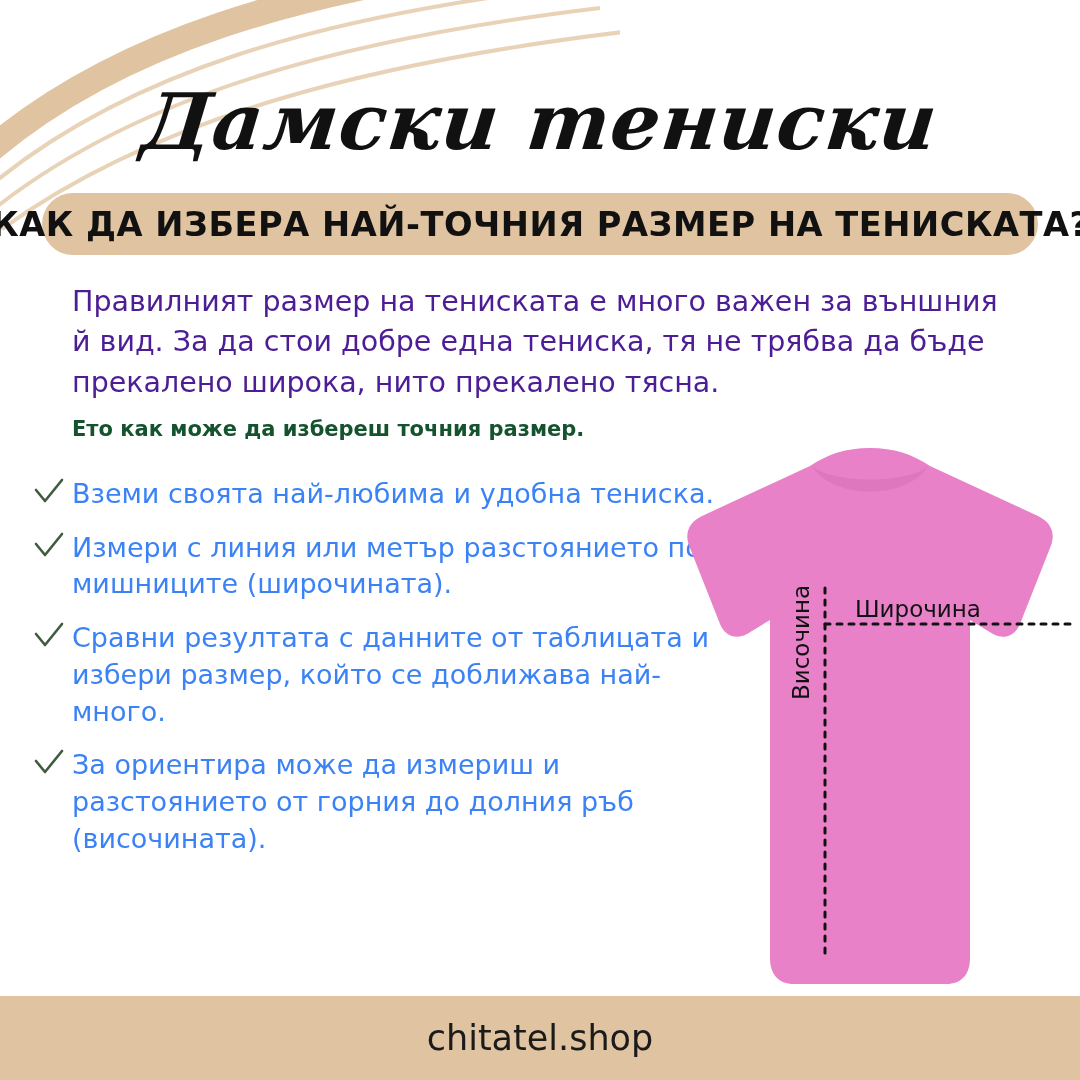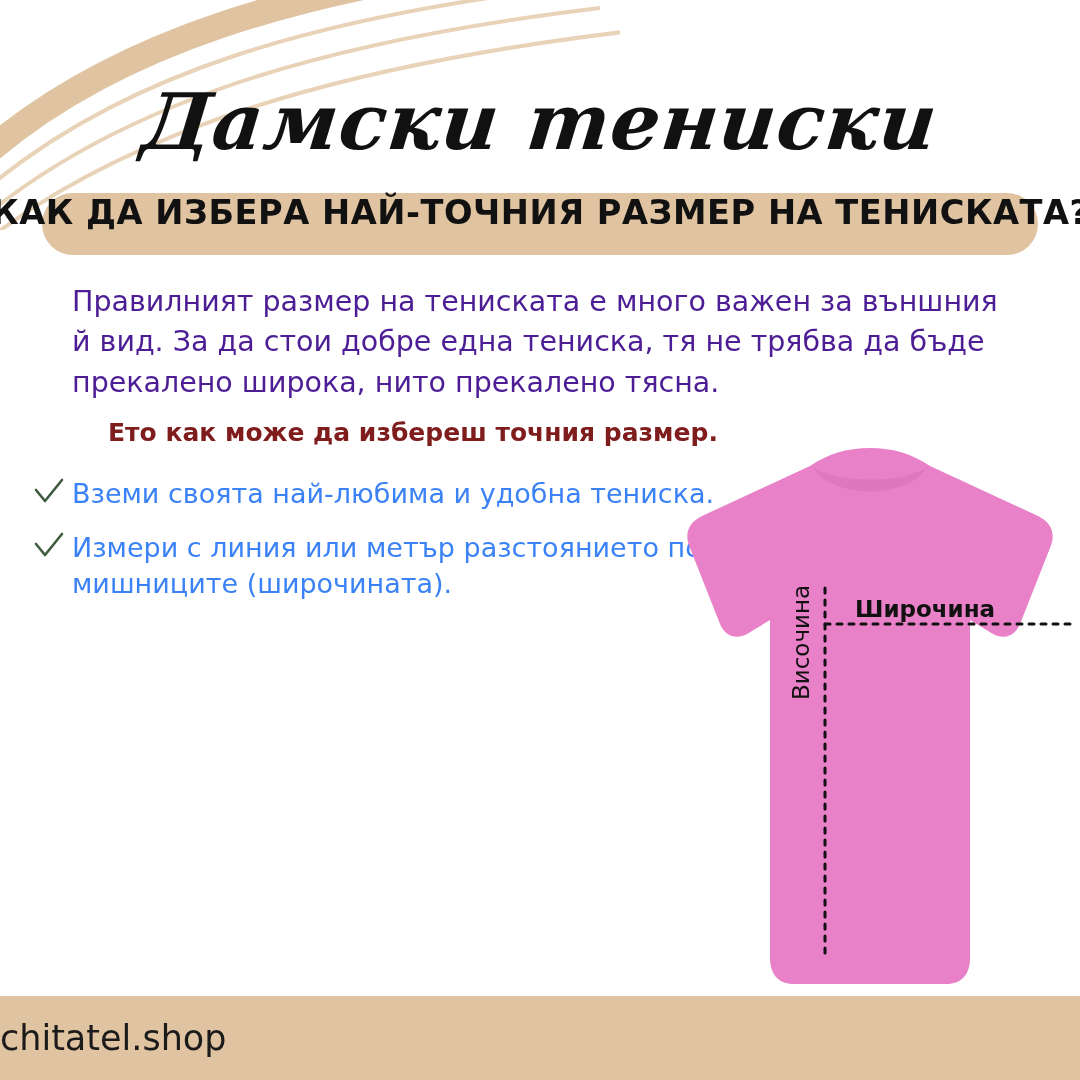--- a/index.html
+++ b/index.html
@@ -51,6 +51,7 @@
     background: #e0c3a0;
     border-radius: 31px;
     display: flex;
+    align-items: center;
     justify-content: center;
   }
   .banner-text {

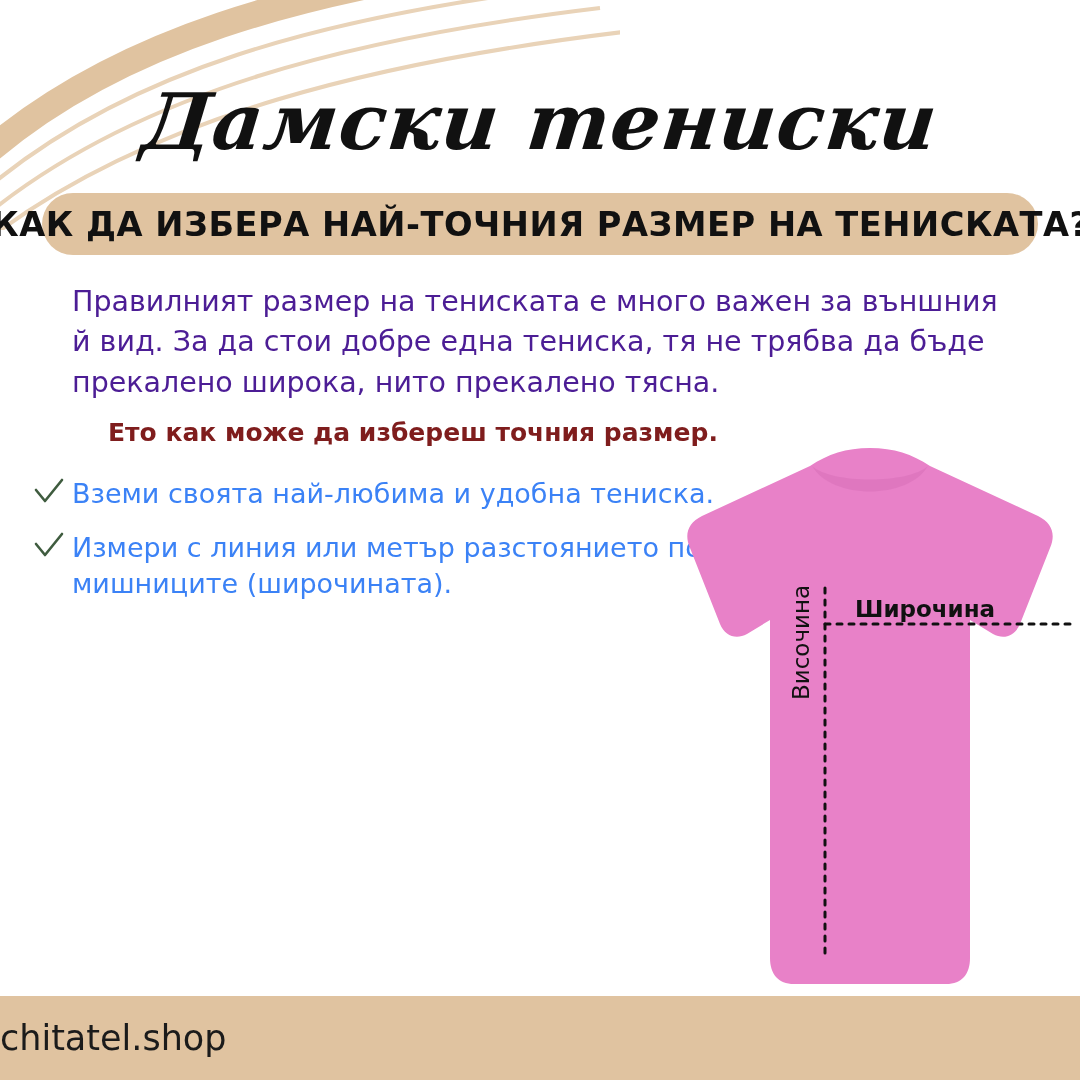--- a/index.html
+++ b/index.html
@@ -79,11 +79,10 @@
     top: 415px;
     left: 72px;
     width: 950px;
-    font-size: 25px;
+    font-size: 21px;
     font-weight: 700;
     line-height: 1.4;
-    color: #7f1d1d;
-    margin-left: 36px;
+    color: #14532d;
   }
 
   

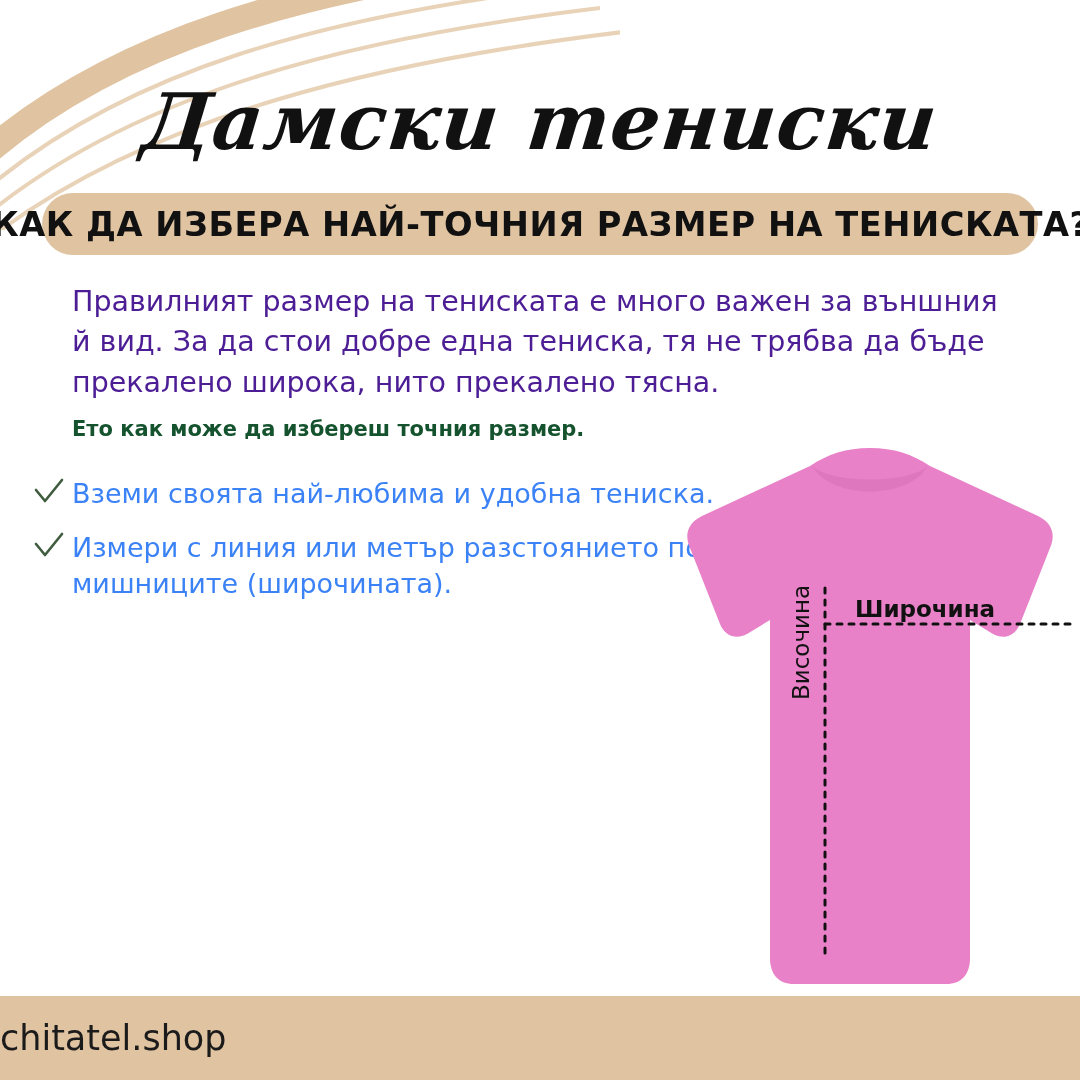--- a/index.html
+++ b/index.html
@@ -125,7 +125,6 @@
     left: 855px;
     font-size: 23px;
     color: #111111;
-    font-weight: bold;
   }
   .label-height {
     position: absolute;

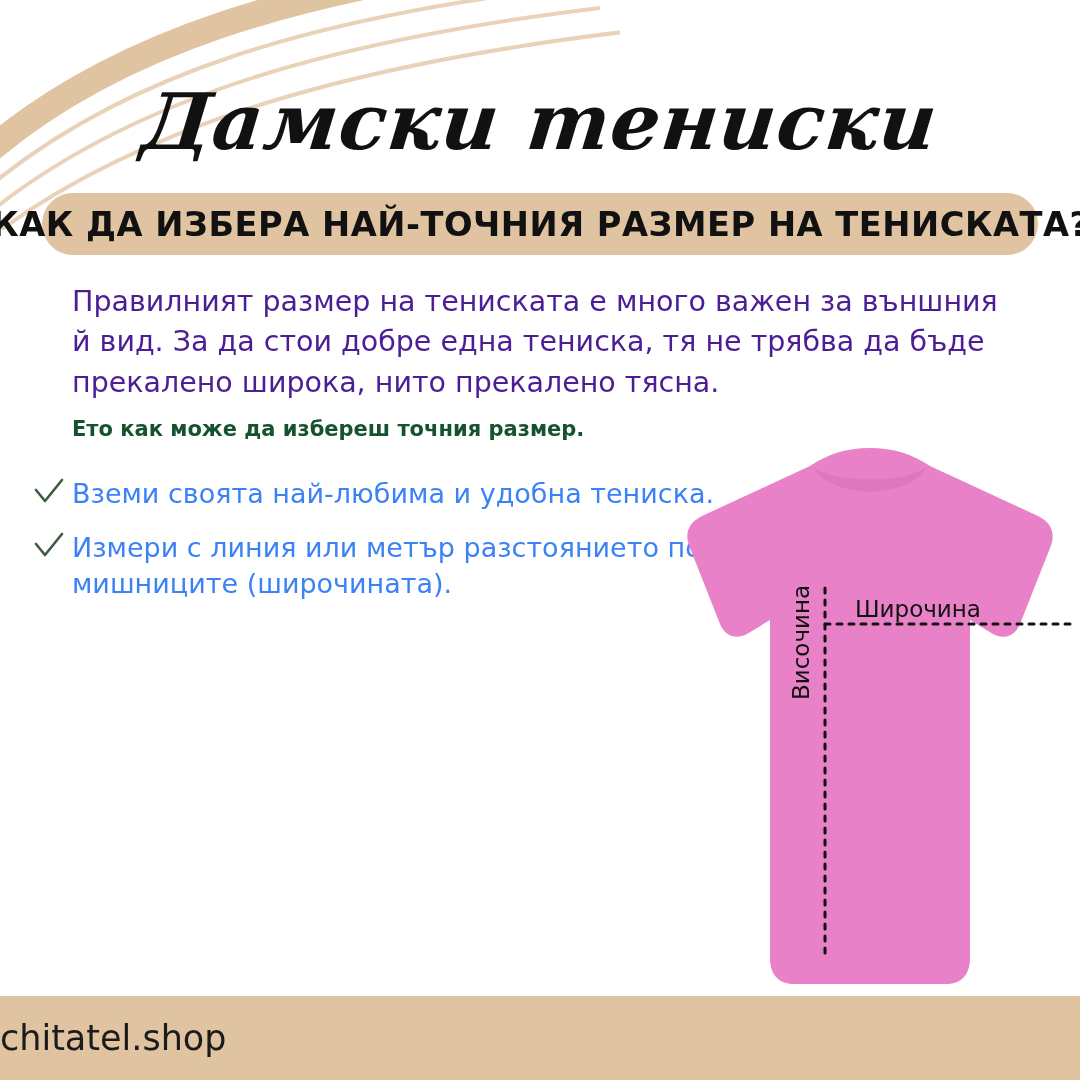--- a/index.html
+++ b/index.html
@@ -195,6 +195,14 @@
     <span class="check-text">Измери с линия или метър разстоянието под мишниците (широчината).</span>
   </div>
 
+  <div class="check-item">
+    <span class="check-mark">
+      <svg width="30" height="28" viewBox="0 0 30 28">
+          <path d="M2 12 L11 23 L28 2" stroke="#3f5c3f" stroke-width="2.6" fill="none" stroke-linecap="round" stroke-linejoin="round"></path>
+        </svg>
+    </span>
+    <span class="check-text">Сравни резултата с данните от таблицата и избери размер, който се доближава най-много.</span>
+  </div>
 
 
 

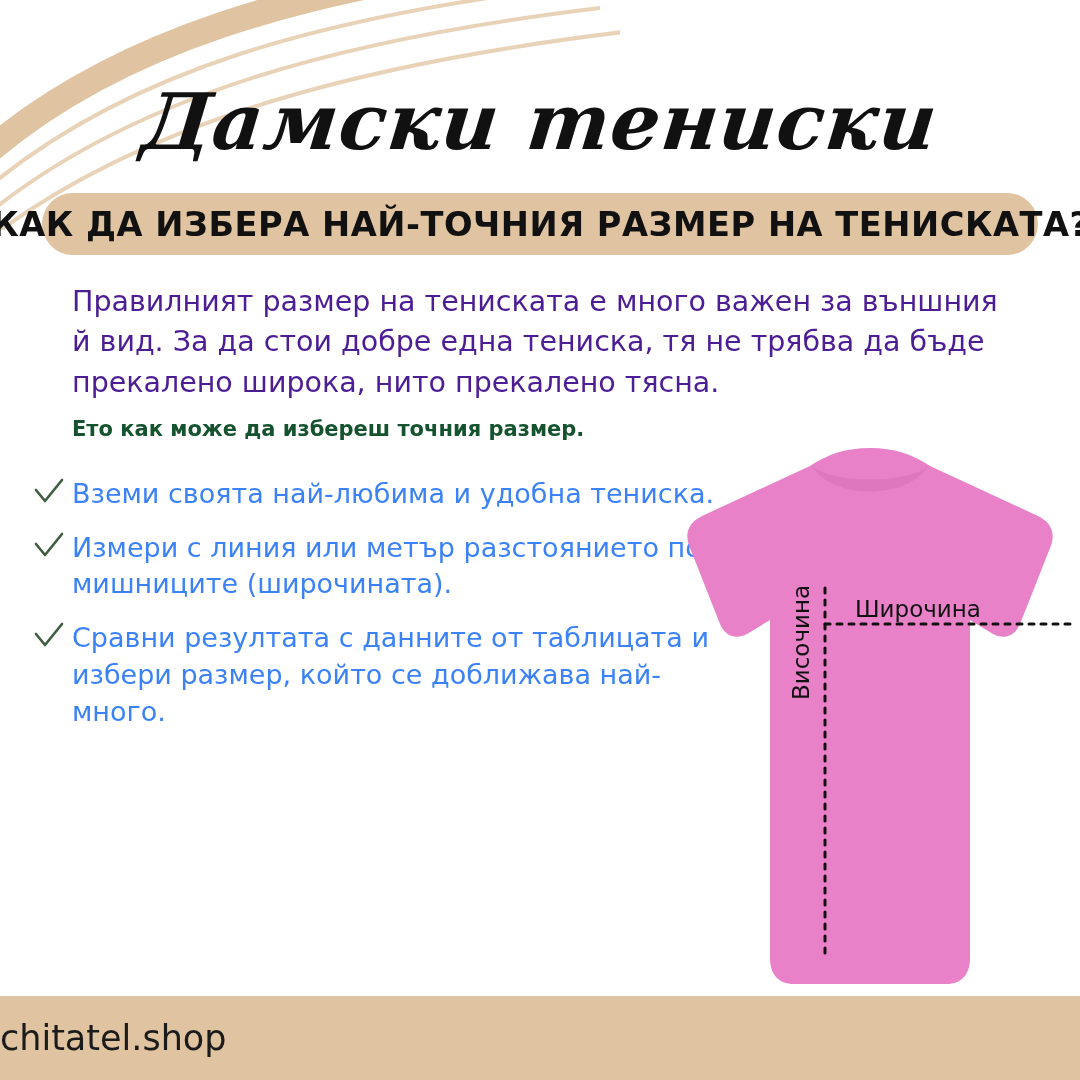--- a/index.html
+++ b/index.html
@@ -204,6 +204,14 @@
     <span class="check-text">Сравни резултата с данните от таблицата и избери размер, който се доближава най-много.</span>
   </div>
 
+  <div class="check-item">
+    <span class="check-mark">
+      <svg width="30" height="28" viewBox="0 0 30 28">
+          <path d="M2 12 L11 23 L28 2" stroke="#3f5c3f" stroke-width="2.6" fill="none" stroke-linecap="round" stroke-linejoin="round"></path>
+        </svg>
+    </span>
+    <span class="check-text">За ориентира може да измериш и разстоянието от горния до долния ръб (височината).</span>
+  </div>
 
 
 </div>

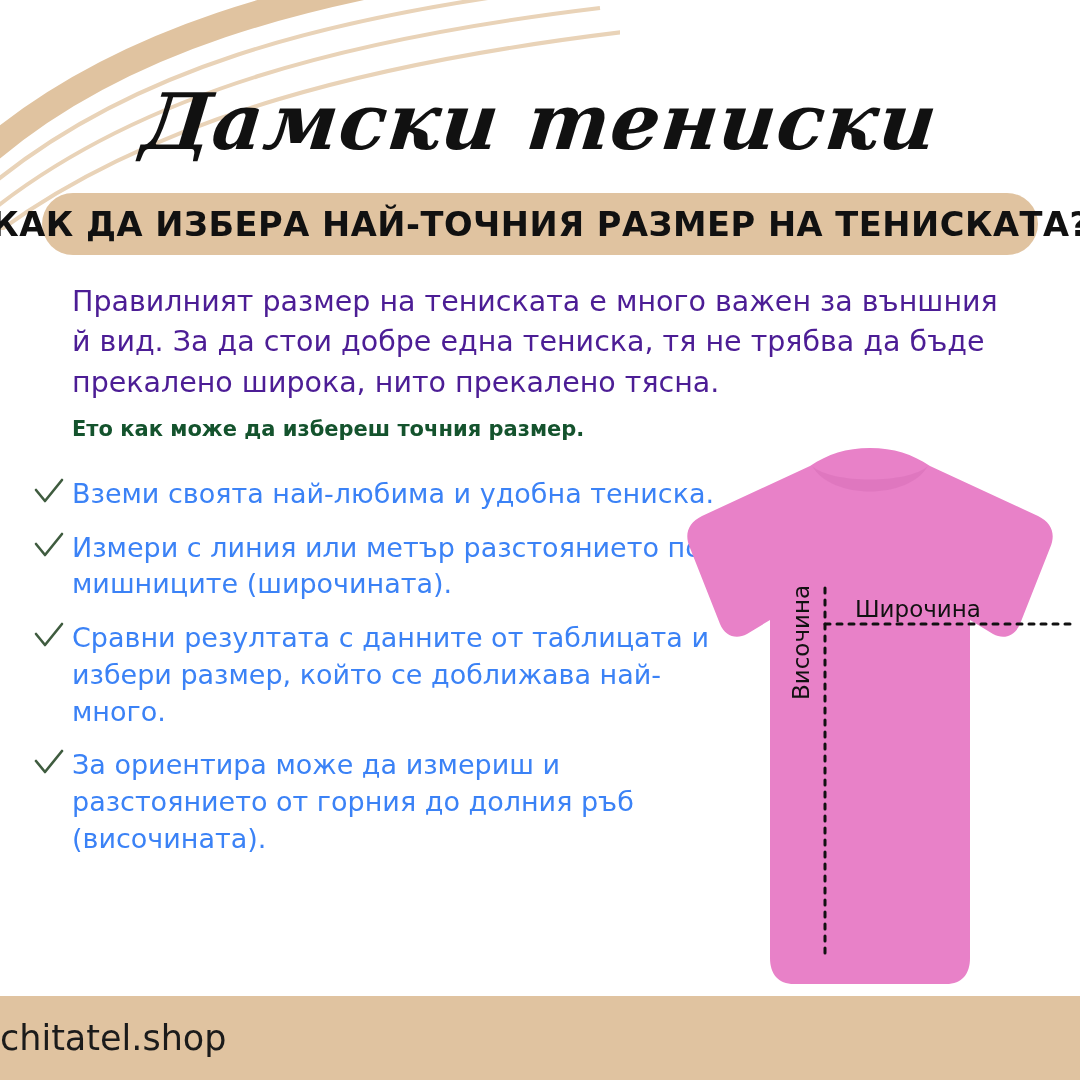--- a/index.html
+++ b/index.html
@@ -147,7 +147,7 @@
     background: #e0c3a0;
     display: flex;
     align-items: center;
-    justify-content: flex-start;
+    justify-content: center;
   }
   .footer-text {
     font-size: 35px;

